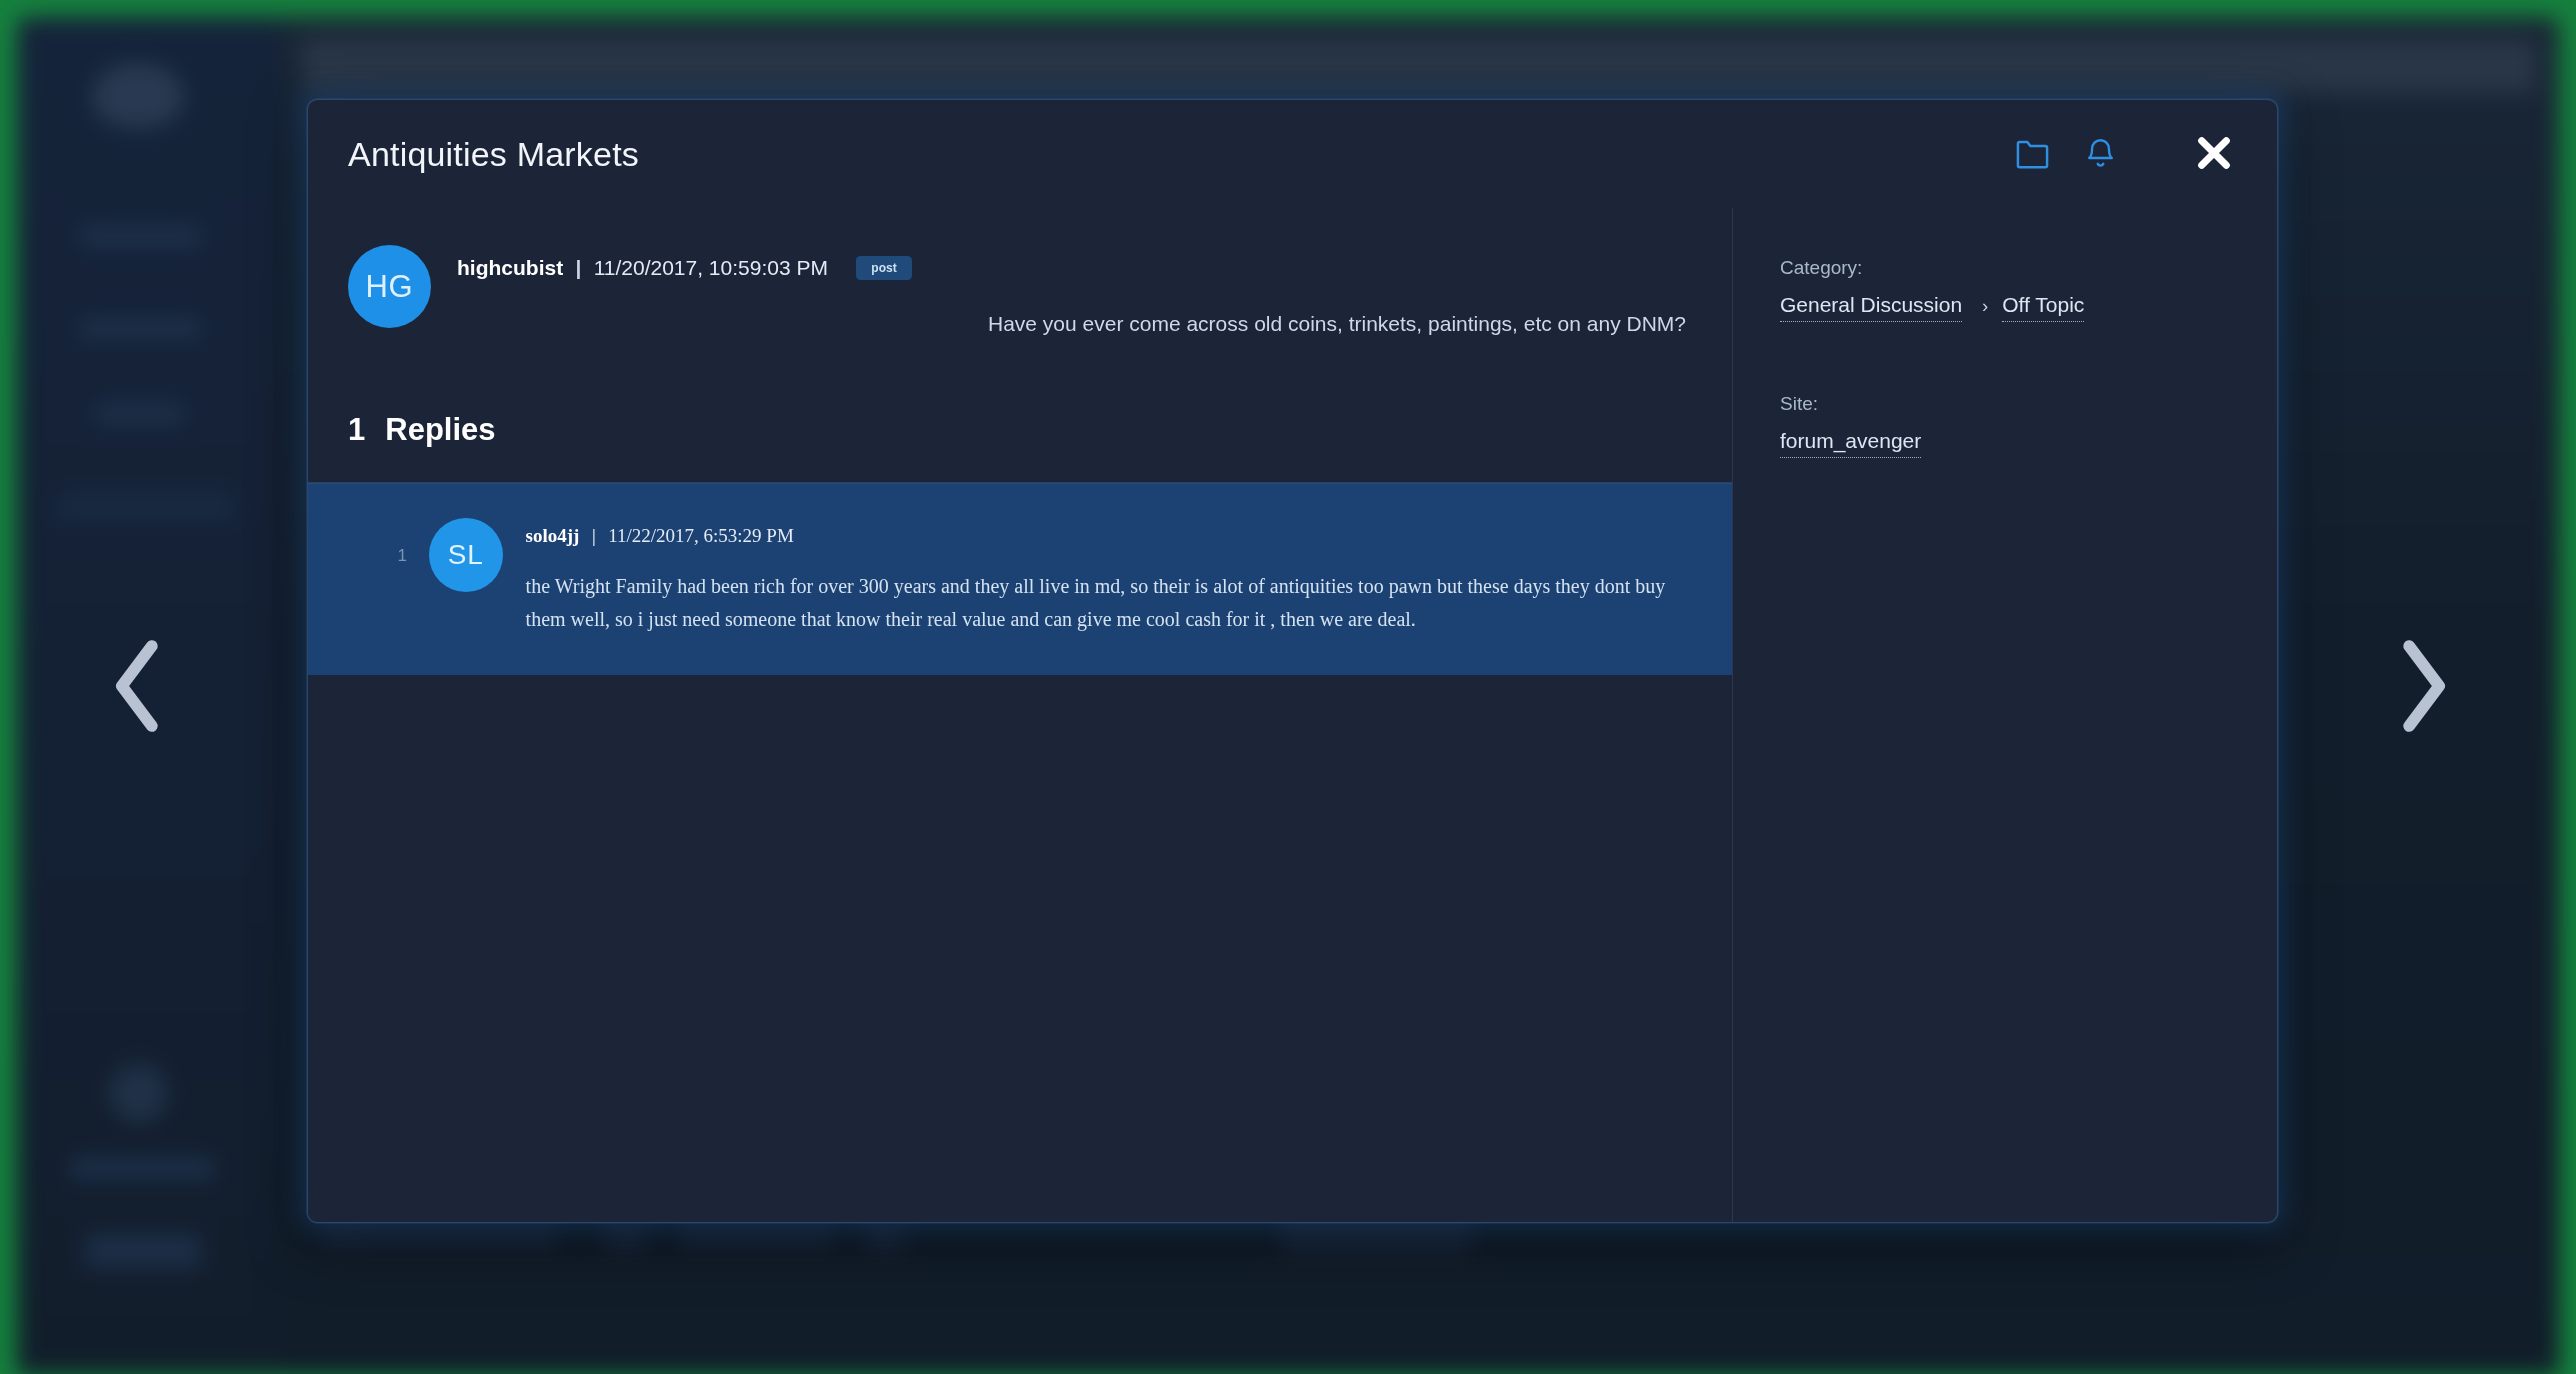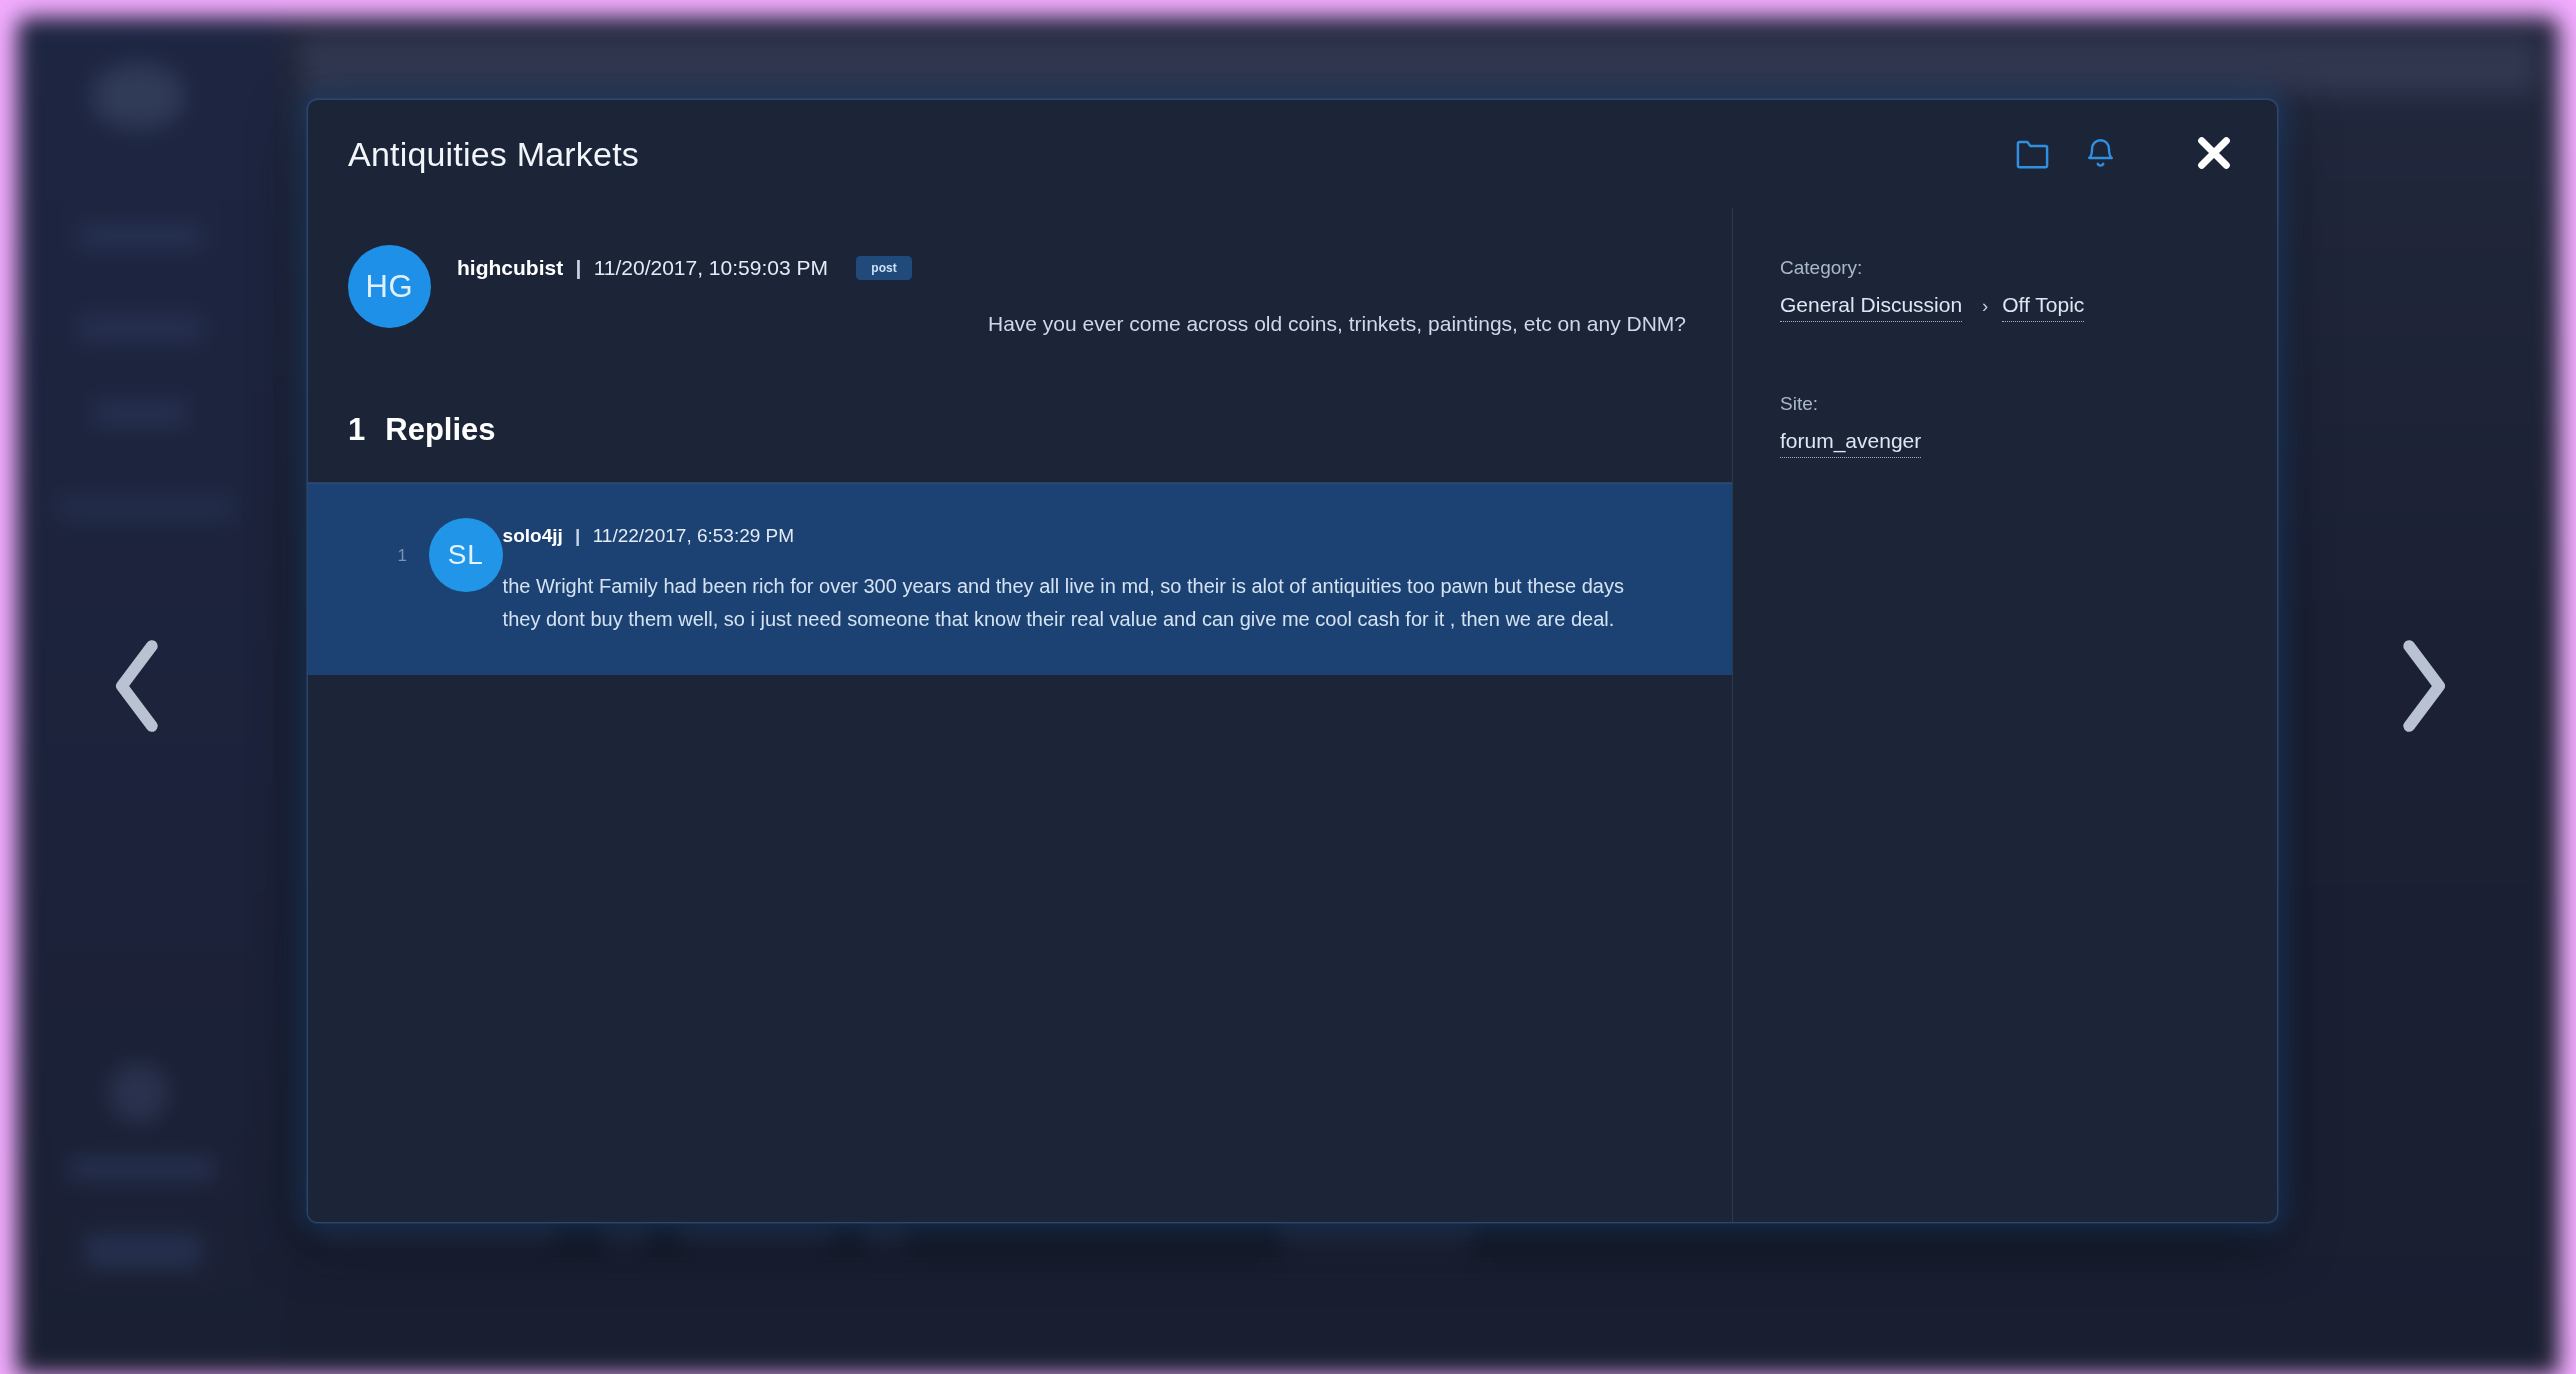--- a/index.html
+++ b/index.html
@@ -12,7 +12,7 @@
   #root {
     position:relative;
     width:2576px; height:1375px;
-    background:#f0abfc;
+    background:#15803d;
   }
 
   

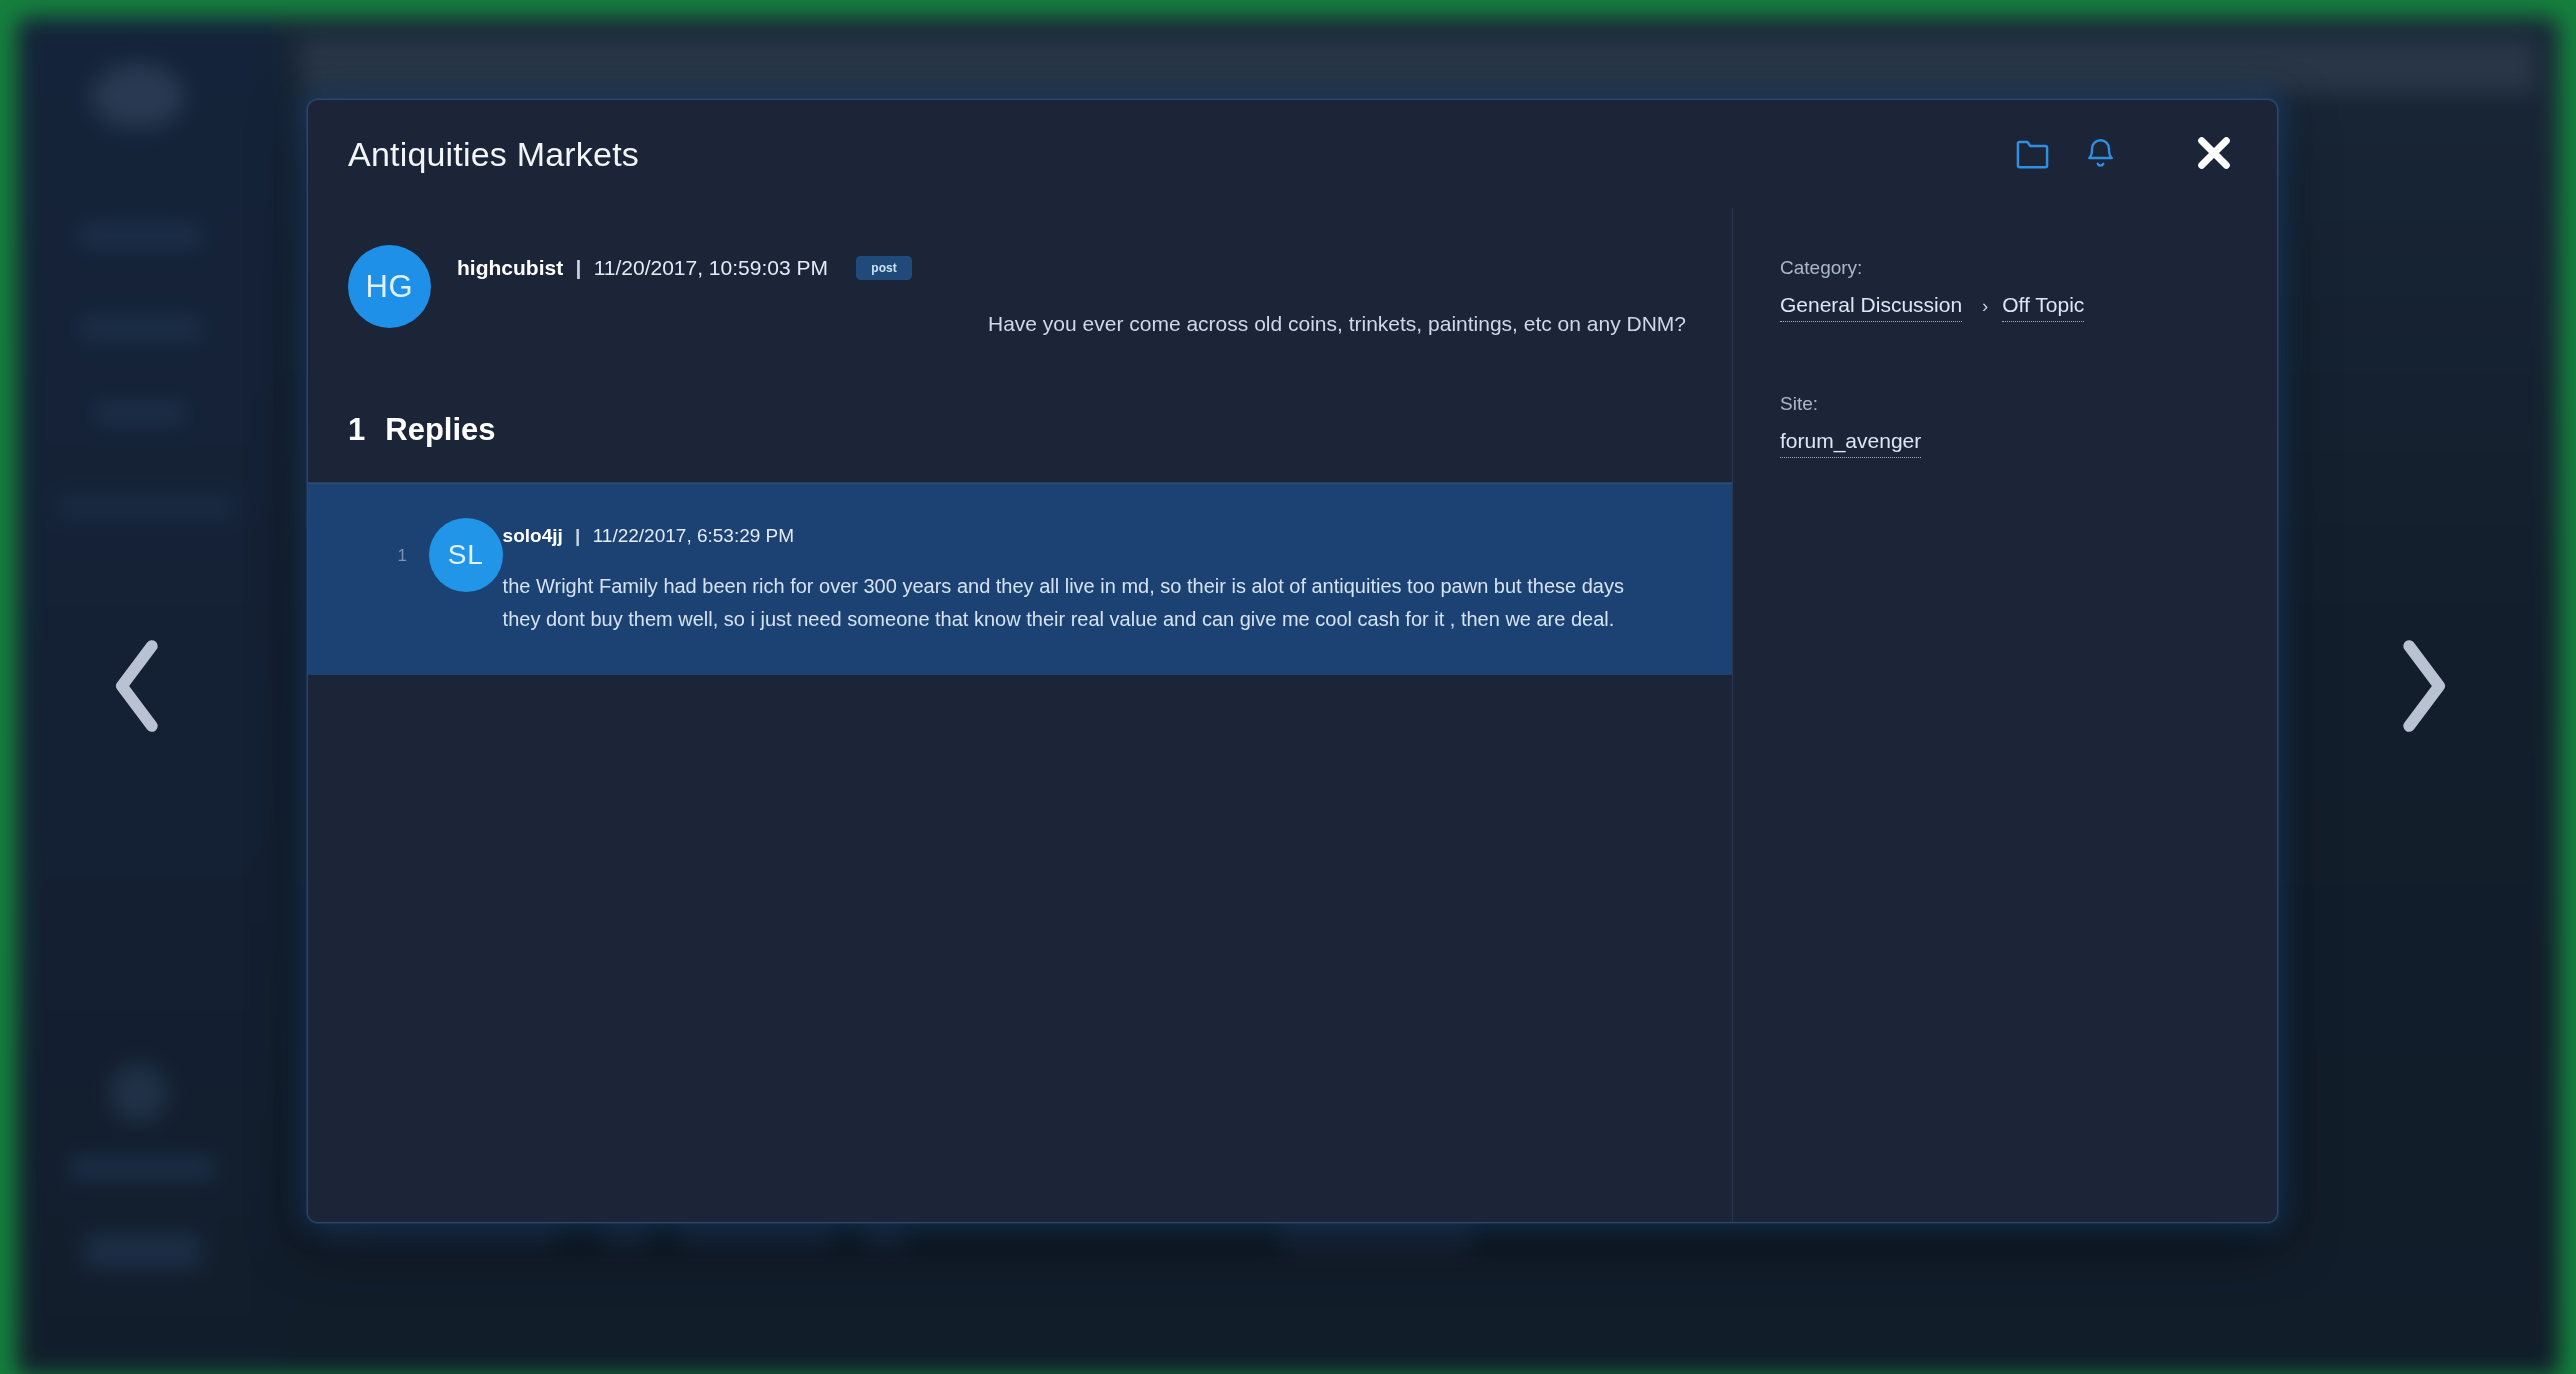--- a/index.html
+++ b/index.html
@@ -217,7 +217,7 @@
     display:flex; align-items:center; justify-content:center;
     user-select:none;
   }
-  .reply-content { flex:1 1 auto; min-width:0; padding-top:7.7px; }
+  .reply-content { margin-left:23px; flex:1 1 auto; min-width:0; padding-top:7.7px;font-family:Liberation Serif, serif; }
   .reply-meta { display:flex; align-items:center; font-size:19px; color:#ecf2fa; white-space:nowrap; }
   .reply-user { font-weight:700; color:#ffffff; }
   .reply-text {

